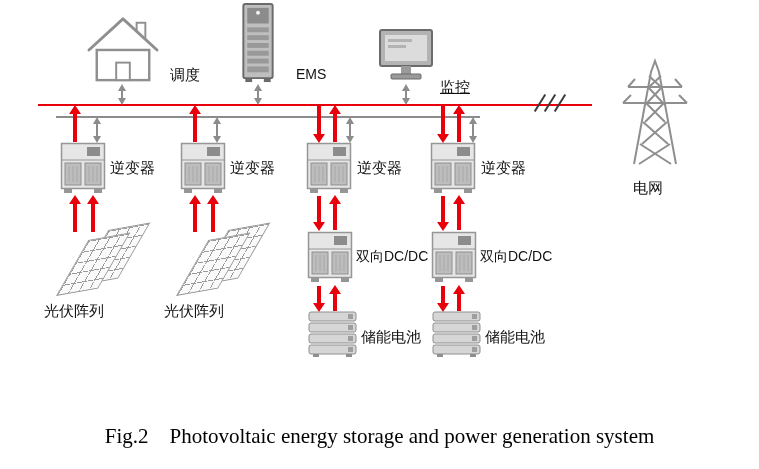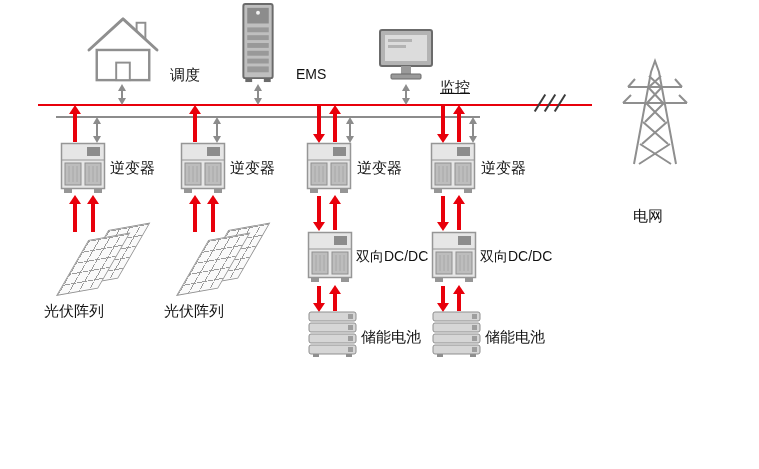--- a/index.html
+++ b/index.html
@@ -101,7 +101,7 @@
       </g>
     </svg>
   </div>
-  <div class="label" style="left:633px;top:180px;margin-top:28px;">电网</div>
+  <div class="label" style="left:633px;top:180px;">电网</div>
 
   <div class="bus red-bus" style="left:38px;top:104px;width:554px;height:2px;"></div>
   <div class="bus gray-bus" style="left:56px;top:116px;width:424px;height:2px;"></div>

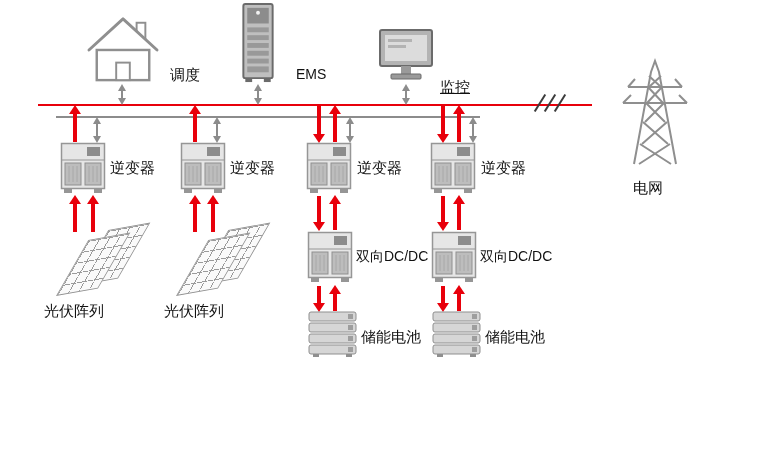--- a/index.html
+++ b/index.html
@@ -321,6 +321,7 @@
   </div>
   <div class="label" style="left:485px;top:329px;">储能电池</div>
 
+  <div class="caption en">Fig.2    Photovoltaic energy storage and power generation system</div>
 
 </div>
 

